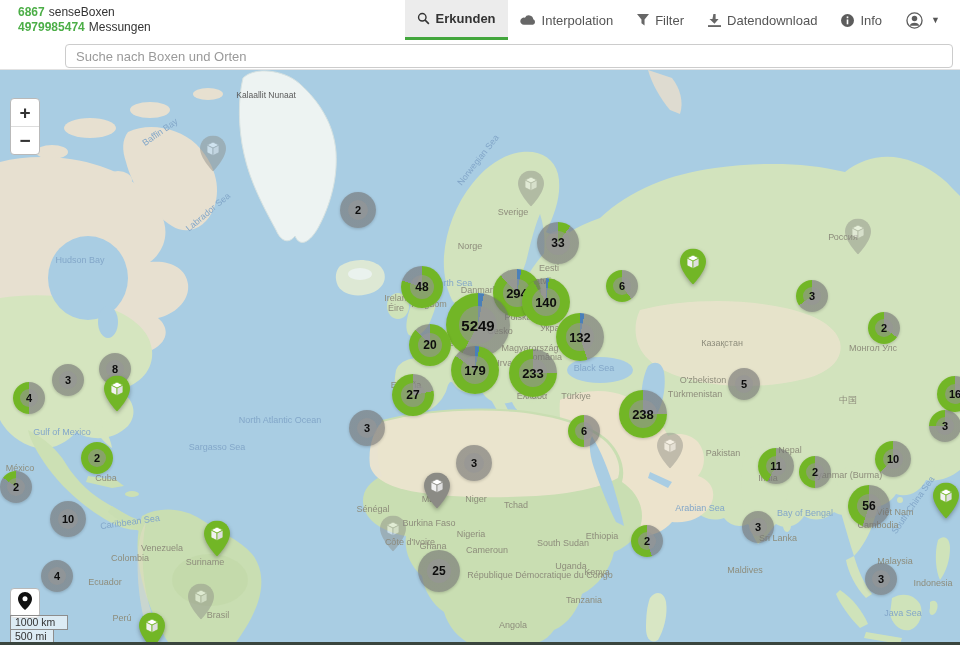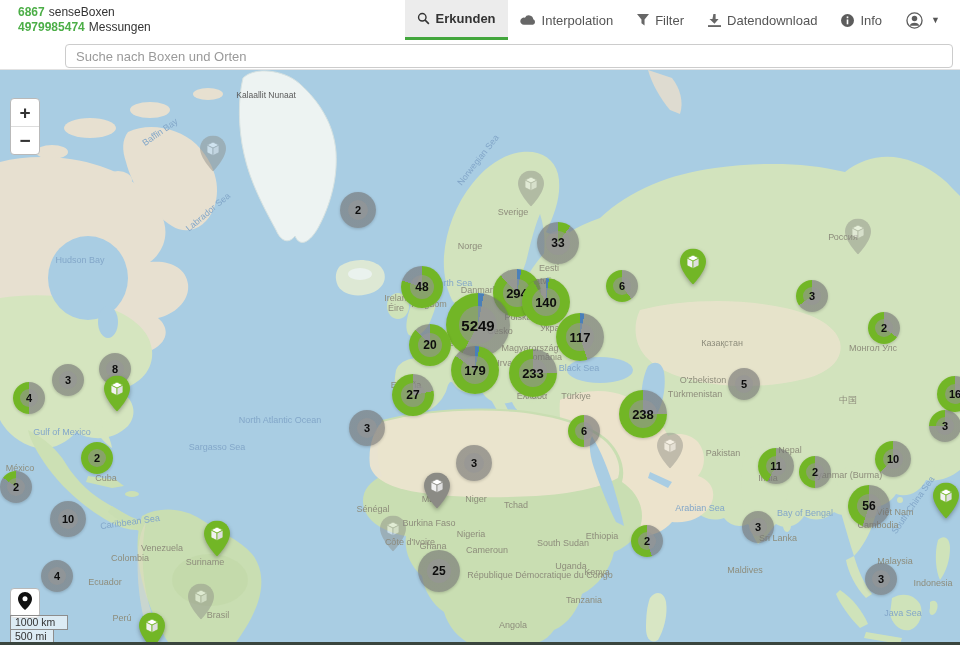--- a/index.html
+++ b/index.html
@@ -313,7 +313,7 @@
         <div class="cluster-inner">20</div>
       </div>
       <div class="cluster lg" style="background: conic-gradient(rgb(74, 128, 185) 0%, rgb(74, 128, 185) 3%, rgba(112, 112, 112, 0.62) 3%, rgba(112, 112, 112, 0.62) 45%, rgb(114, 182, 38) 45%, rgb(114, 182, 38) 100%); left: 580px; top: 267px;">
-        <div class="cluster-inner">117</div>
+        <div class="cluster-inner">132</div>
       </div>
       <div class="cluster lg" style="background: conic-gradient(rgb(74, 128, 185) 0%, rgb(74, 128, 185) 3%, rgb(114, 182, 38) 3%, rgb(114, 182, 38) 85%, rgba(112, 112, 112, 0.62) 85%, rgba(112, 112, 112, 0.62) 100%); left: 475px; top: 300px;">
         <div class="cluster-inner">179</div>

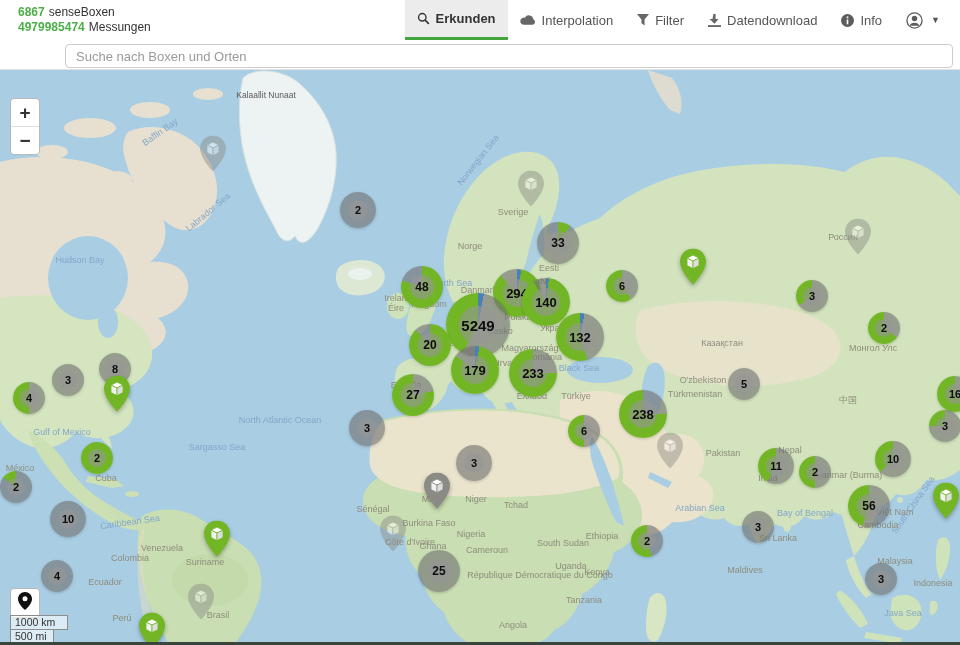--- a/index.html
+++ b/index.html
@@ -222,7 +222,7 @@
       <span class="map-label water" style="left: 185px; top: 377px; margin-left: 32px;">Sargasso Sea</span>
       <span class="map-label water" style="left: 62px; top: 362px;">Gulf of Mexico</span>
       <span class="map-label water" style="left: 130px; top: 452px; transform: translate(-50%, -50%) rotate(-8deg);">Caribbean Sea</span>
-      <span class="map-label water" style="left: 579px; top: 298px;">Black Sea</span>
+      <span class="map-label water" style="left: 594px; top: 298px;">Black Sea</span>
       <span class="map-label water" style="left: 700px; top: 438px;">Arabian Sea</span>
       <span class="map-label water" style="left: 805px; top: 443px;">Bay of Bengal</span>
       <span class="map-label water" style="left: 913px; top: 435px; transform: translate(-50%, -50%) rotate(-55deg);">South China Sea</span>

